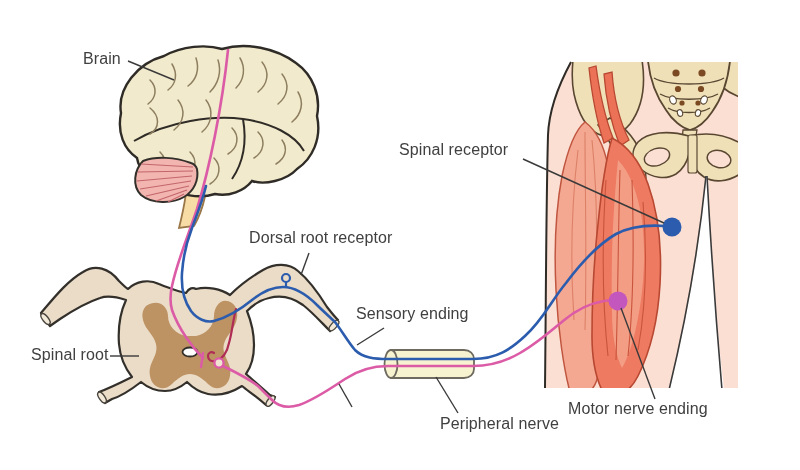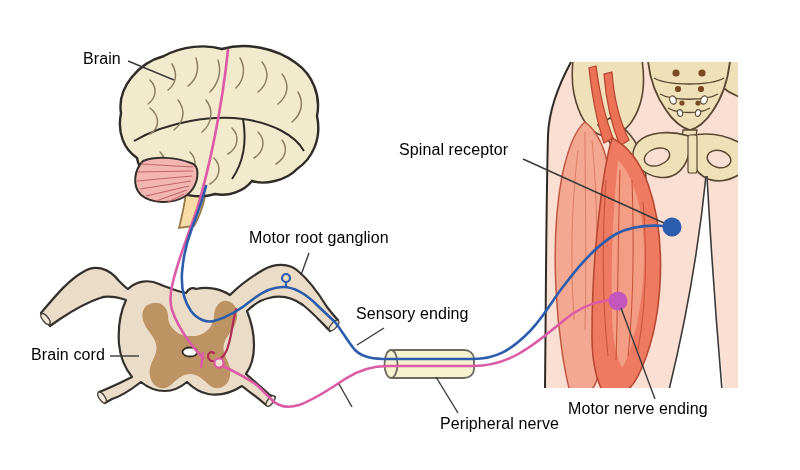--- a/index.html
+++ b/index.html
@@ -6,7 +6,7 @@
   .stage{position:relative;width:800px;height:470px;background:#ffffff;overflow:hidden;
          font-family:"Liberation Sans", sans-serif;}
   .stage svg{position:absolute;left:0;top:0;}
-  .lbl{position:absolute;color:#000000;font-size:16px;line-height:1.05;white-space:nowrap;
+  .lbl{position:absolute;color:#404040;font-size:16px;line-height:1.05;white-space:nowrap;
        letter-spacing:0.1px;}
 </style>
 </head>

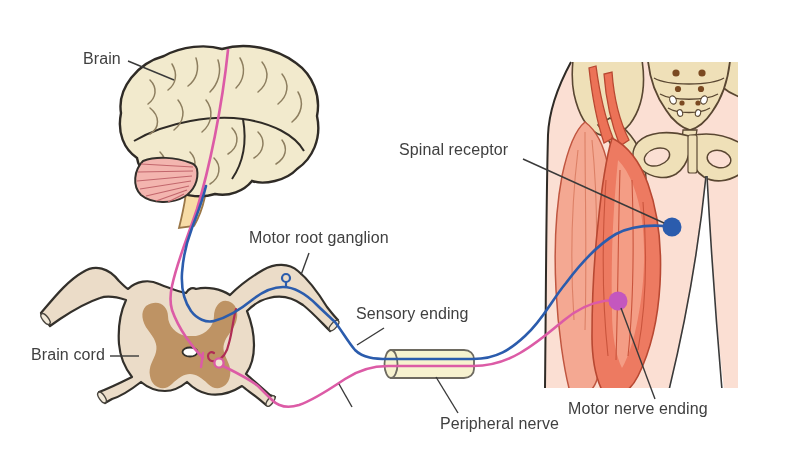--- a/index.html
+++ b/index.html
@@ -166,7 +166,7 @@
 </svg>
 
   <div class="lbl" style="left:83px;top:51px">Brain</div>
-  <div class="lbl" style="left:249px;top:230px">Motor root ganglion</div>
+  <div class="lbl" style="left:249px;top:230px">Dorsal root receptor</div>
   <div class="lbl" style="left:399px;top:142px">Spinal receptor</div>
   <div class="lbl" style="left:31px;top:347px">Brain cord</div>
   <div class="lbl" style="left:356px;top:306px">Sensory ending</div>

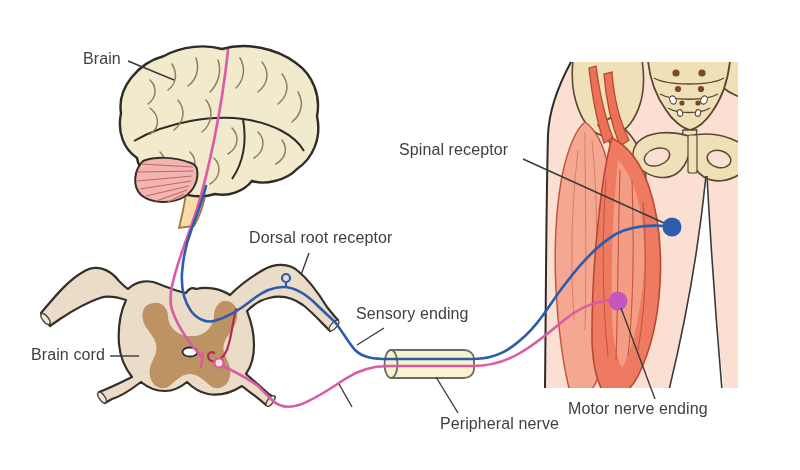--- a/index.html
+++ b/index.html
@@ -168,7 +168,7 @@
   <div class="lbl" style="left:83px;top:51px">Brain</div>
   <div class="lbl" style="left:249px;top:230px">Dorsal root receptor</div>
   <div class="lbl" style="left:399px;top:142px">Spinal receptor</div>
-  <div class="lbl" style="left:31px;top:347px">Brain cord</div>
+  <div class="lbl" style="left:31px;top:347px">Spinal root</div>
   <div class="lbl" style="left:356px;top:306px">Sensory ending</div>
   <div class="lbl" style="left:440px;top:416px">Peripheral nerve</div>
   <div class="lbl" style="left:568px;top:401px">Motor nerve ending</div>

